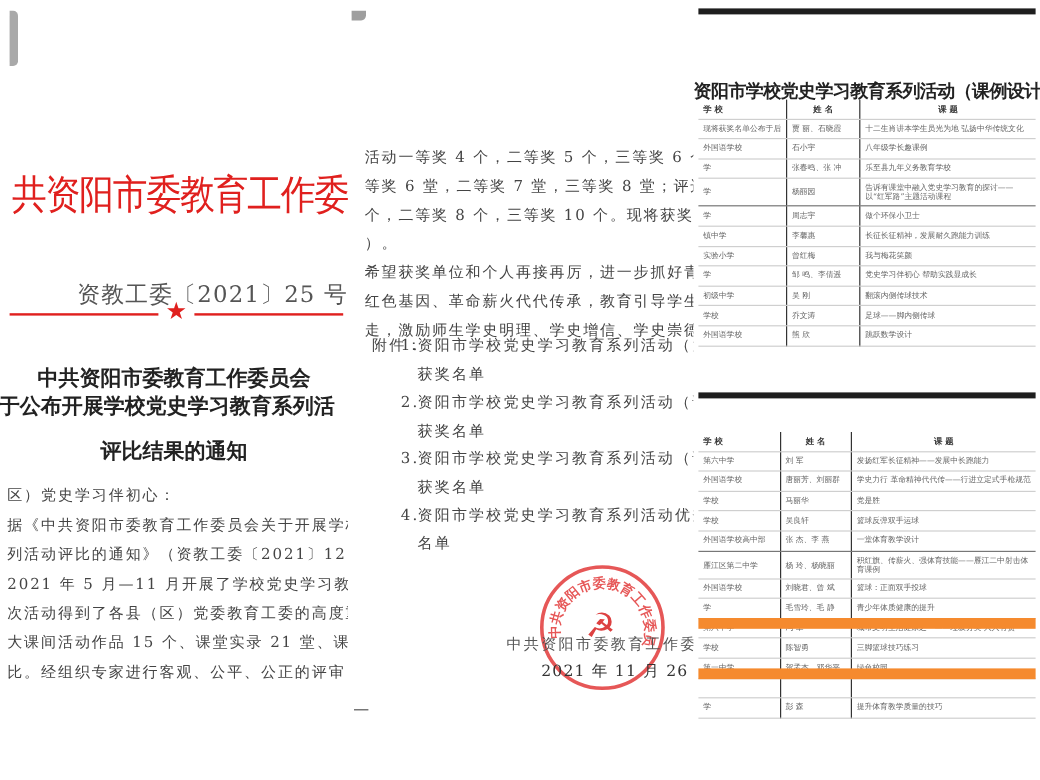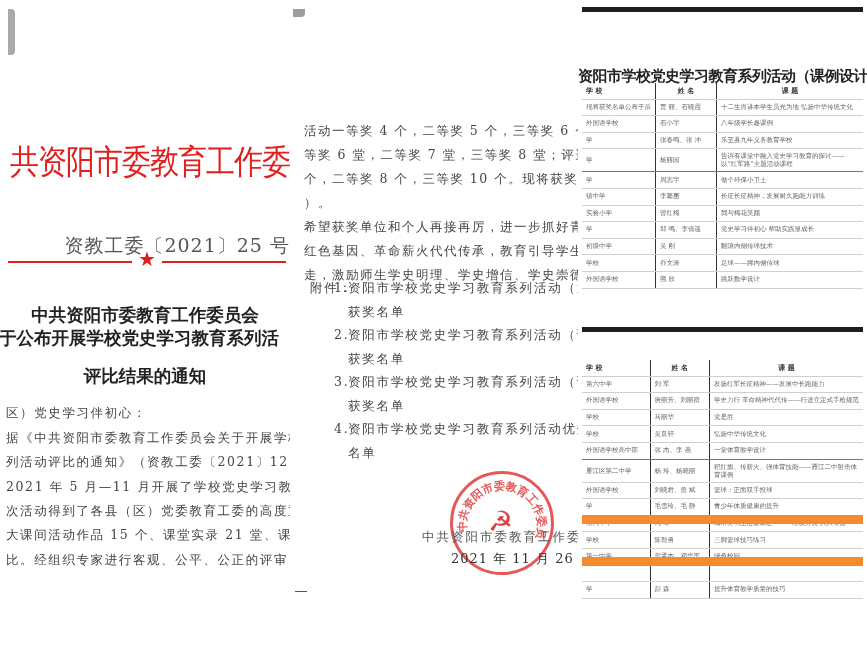--- a/index.html
+++ b/index.html
@@ -218,7 +218,7 @@
         <tr>
           <td class="c1">学校</td>
           <td class="c2">吴良轩</td>
-          <td>弘扬中华传统文化</td>
+          <td>篮球反弹双手运球</td>
         </tr>
         <tr class=" thick">
           <td class="c1">外国语学校高中部</td>

